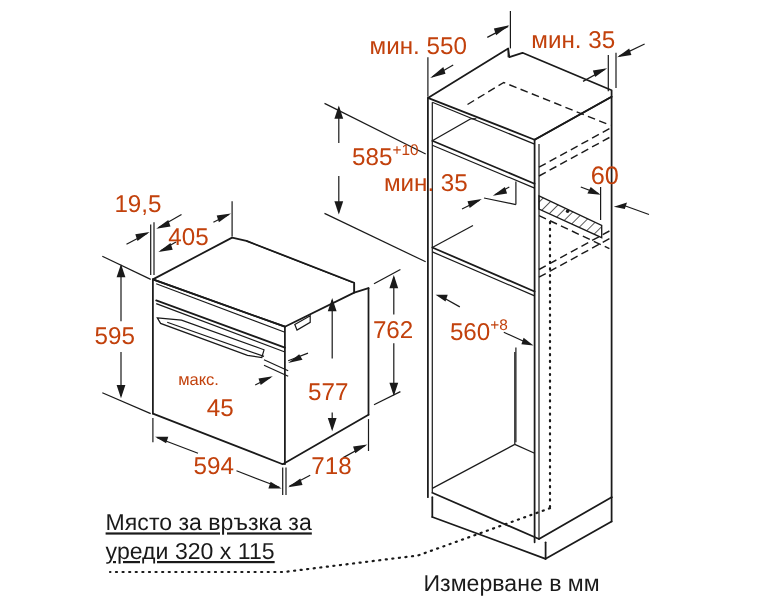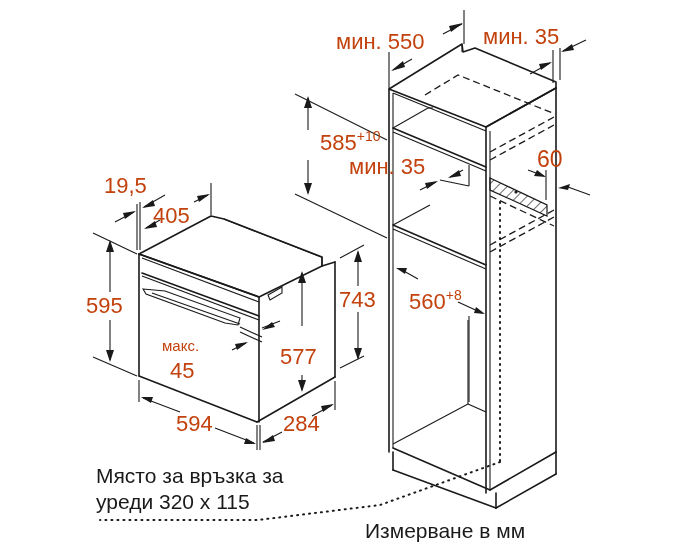--- a/index.html
+++ b/index.html
@@ -220,7 +220,7 @@
 <div class="lbl" style="left:104px;top:175px;">19,5</div>
 <div class="lbl" style="left:153px;top:205px;">405</div>
 <div class="lbl" style="left:86px;top:295px;">595</div>
-<div class="lbl" style="left:339px;top:289px;">743</div>
+<div class="lbl" style="left:339px;top:289px;">762</div>
 <div class="lbl" style="left:280px;top:346px;">577</div>
 <div class="lbl" style="left:162px;top:338px;font-size:15px;">макс.</div>
 <div class="lbl" style="left:170px;top:360px;text-align:center;">45</div>

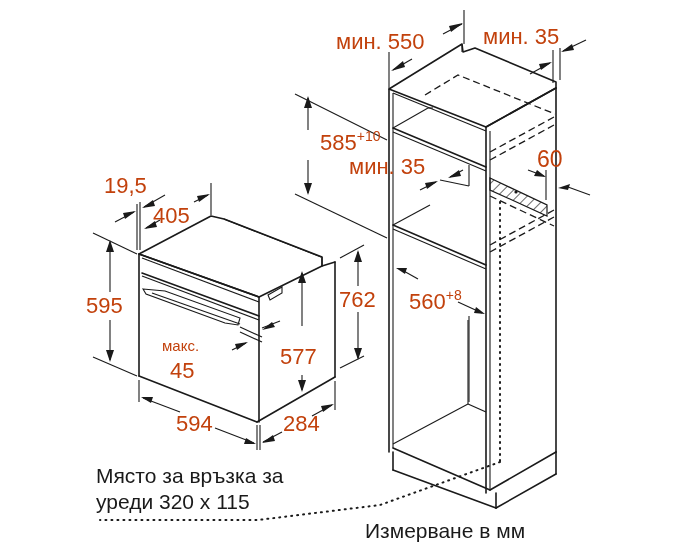--- a/index.html
+++ b/index.html
@@ -223,7 +223,7 @@
 <div class="lbl" style="left:339px;top:289px;">762</div>
 <div class="lbl" style="left:280px;top:346px;">577</div>
 <div class="lbl" style="left:162px;top:338px;font-size:15px;">макс.</div>
-<div class="lbl" style="left:170px;top:360px;text-align:center;">45</div>
+<div class="lbl" style="left:188px;top:360px;text-align:center;">45</div>
 <div class="lbl" style="left:176px;top:413px;">594</div>
 <div class="lbl" style="left:283px;top:413px;">284</div>
 

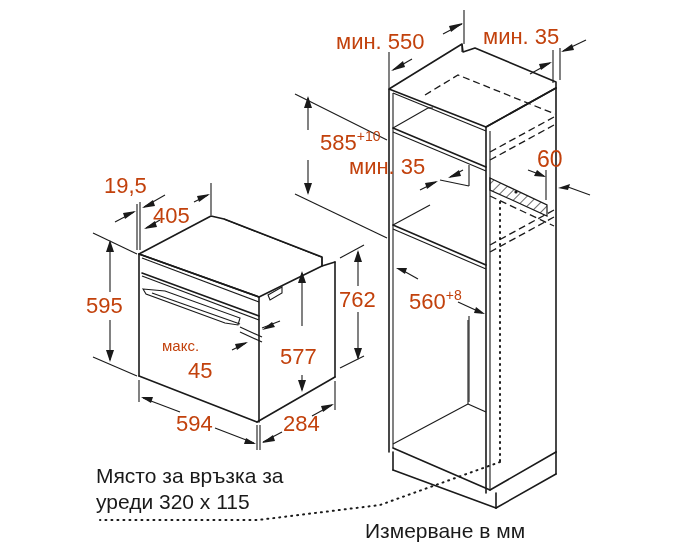--- a/index.html
+++ b/index.html
@@ -225,7 +225,7 @@
 <div class="lbl" style="left:162px;top:338px;font-size:15px;">макс.</div>
 <div class="lbl" style="left:188px;top:360px;text-align:center;">45</div>
 <div class="lbl" style="left:176px;top:413px;">594</div>
-<div class="lbl" style="left:283px;top:413px;">284</div>
+<div class="lbl" style="left:283px;top:413px;">718</div>
 
 <div class="note" style="left:96px;top:463px;">
   <div>Място за връзка за</div>

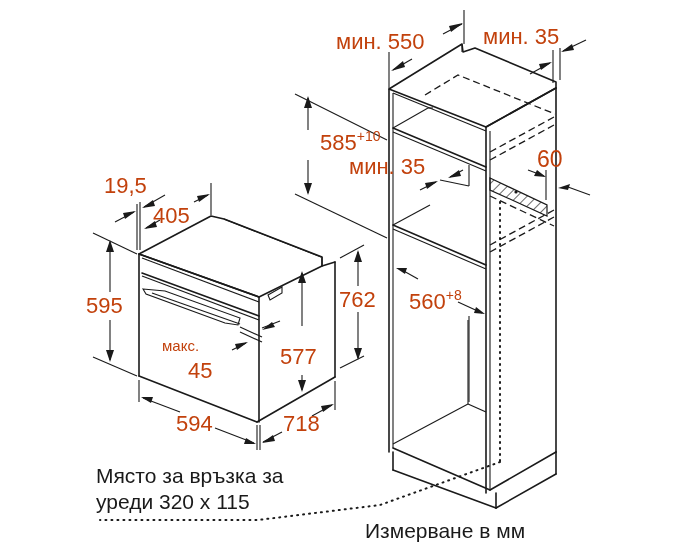--- a/index.html
+++ b/index.html
@@ -227,7 +227,7 @@
 <div class="lbl" style="left:176px;top:413px;">594</div>
 <div class="lbl" style="left:283px;top:413px;">718</div>
 
-<div class="note" style="left:96px;top:463px;">
+<div class="note" style="left:96px;top:463px;text-decoration:underline;">
   <div>Място за връзка за</div>
   <div>уреди 320 x 115</div>
 </div>

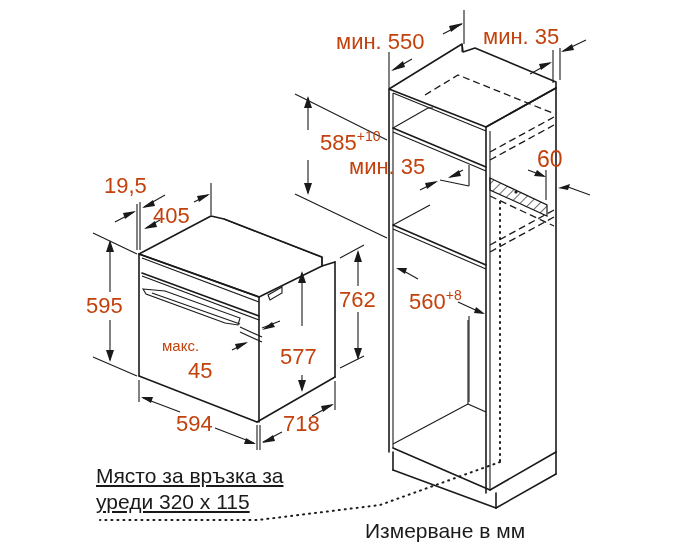--- a/index.html
+++ b/index.html
@@ -231,6 +231,6 @@
   <div>Място за връзка за</div>
   <div>уреди 320 x 115</div>
 </div>
-<div class="note" style="left:365px;top:518px;">Измерване в мм</div>
+<div class="note" style="left:385px;top:518px;">Измерване в мм</div>
 
 </body></html>

